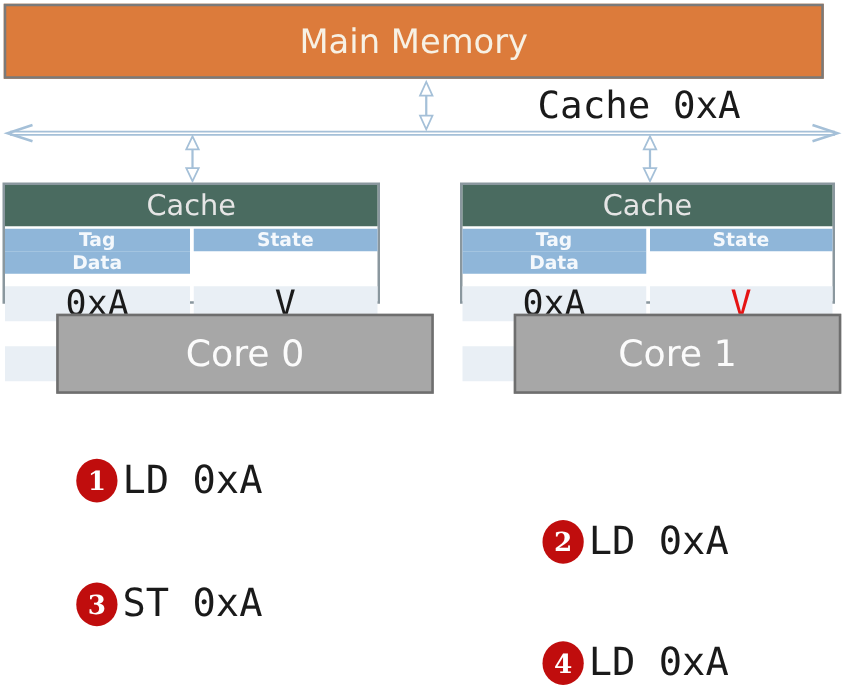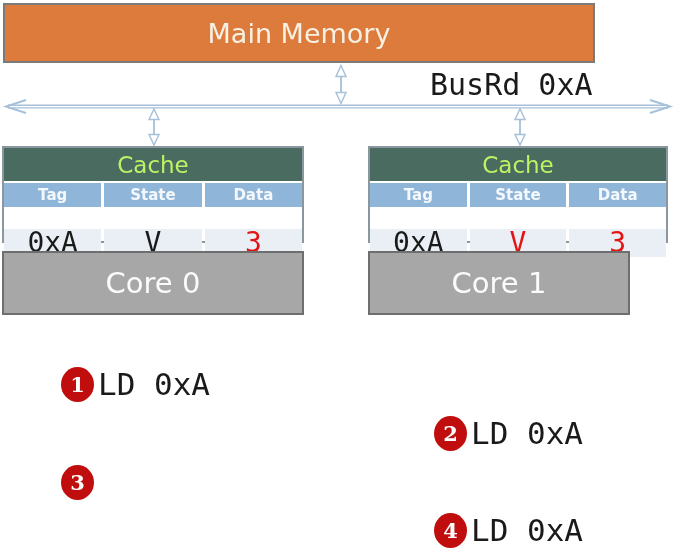--- a/index.html
+++ b/index.html
@@ -25,7 +25,7 @@
 
   
   .memory{
-    position:absolute;left:3px;top:3px;width:592px;height:60px;z-index:1;
+    position:absolute;left:3px;top:3px;width:656px;height:60px;z-index:1;
     background:var(--memory_fill);border:2px solid var(--memory_border);
     display:flex;align-items:center;justify-content:center;
     color:#F7F1E4;font-size:27px;

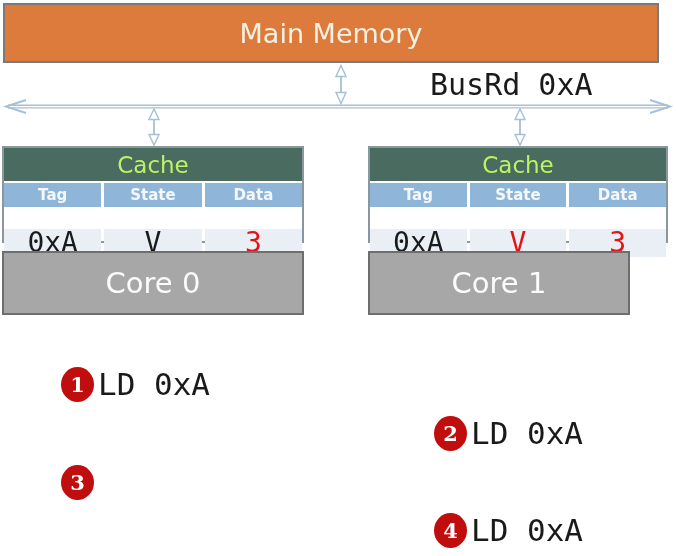--- a/index.html
+++ b/index.html
@@ -120,7 +120,7 @@
     <span>Main Memory</span>
   </div>
 
-  <div class="bus-label mono">BusRd 0xA</div>
+  <div class="bus-label mono">Cache 0xA</div>
 
   <div class="cache left">
     <div class="cache-title">Cache</div>

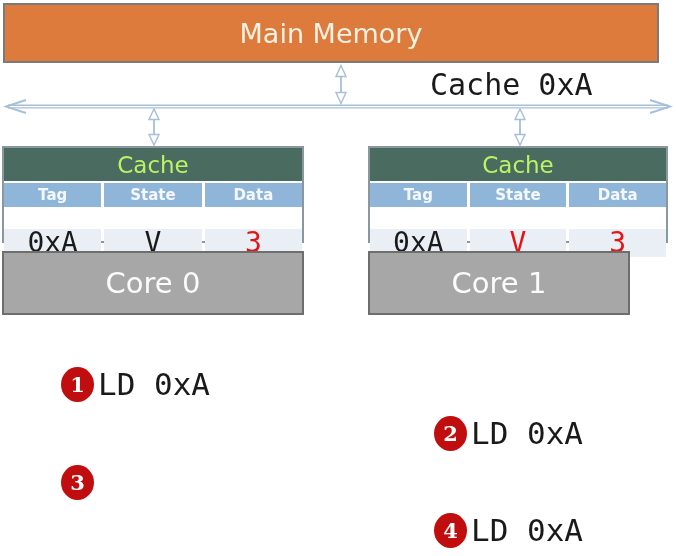--- a/index.html
+++ b/index.html
@@ -46,7 +46,7 @@
   .cache.left{left:2px;width:302px}
   .cache.right{left:368px;width:300px}
   .cache-title{
-    background:var(--cache_header);color:#bef264;
+    background:var(--cache_header);color:#e5e5e5;
     display:flex;align-items:center;justify-content:center;font-size:23px;
   }
   .cache-cols{display:grid;grid-template-columns:1fr 1fr 1fr;column-gap:3px}

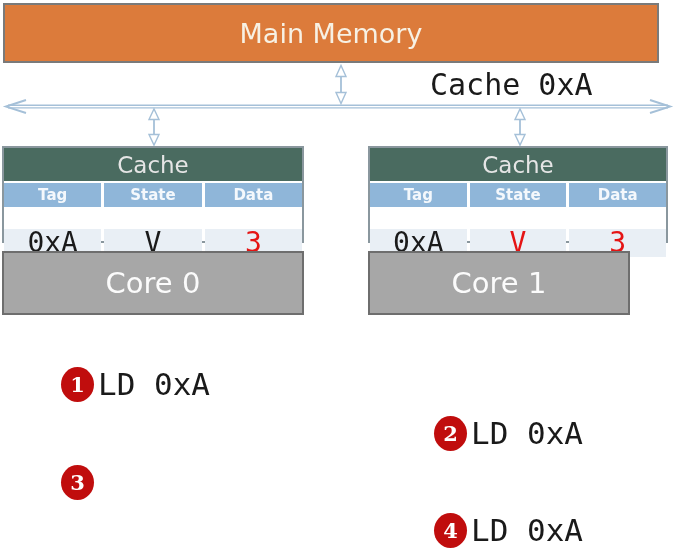--- a/index.html
+++ b/index.html
@@ -49,7 +49,7 @@
     background:var(--cache_header);color:#e5e5e5;
     display:flex;align-items:center;justify-content:center;font-size:23px;
   }
-  .cache-cols{display:grid;grid-template-columns:1fr 1fr 1fr;column-gap:3px}
+  .cache-cols{display:grid;grid-template-columns:1fr 1fr;column-gap:3px}
   .col-h{
     background:var(--table_header);color:#F4F8FC;font-weight:bold;font-size:15px;
     display:flex;align-items:center;justify-content:center;

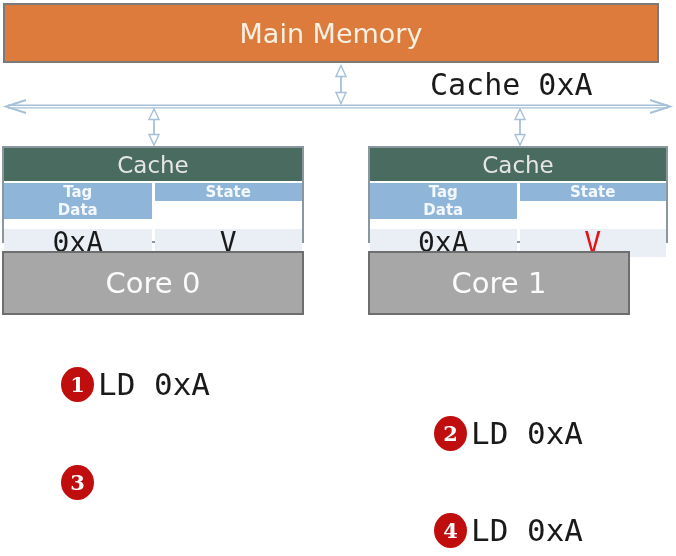--- a/index.html
+++ b/index.html
@@ -65,7 +65,7 @@
     position:absolute;top:251px;height:64px;z-index:1;
     background:var(--core_fill);border:2px solid var(--core_border);
     display:flex;align-items:center;justify-content:center;
-    color:#FBFBFB;font-size:29px;
+    color:#FBFBFB;font-size:29px;margin-left:43px;
   }
   .core.left{left:2px;width:302px}
   .core.right{left:368px;width:262px}

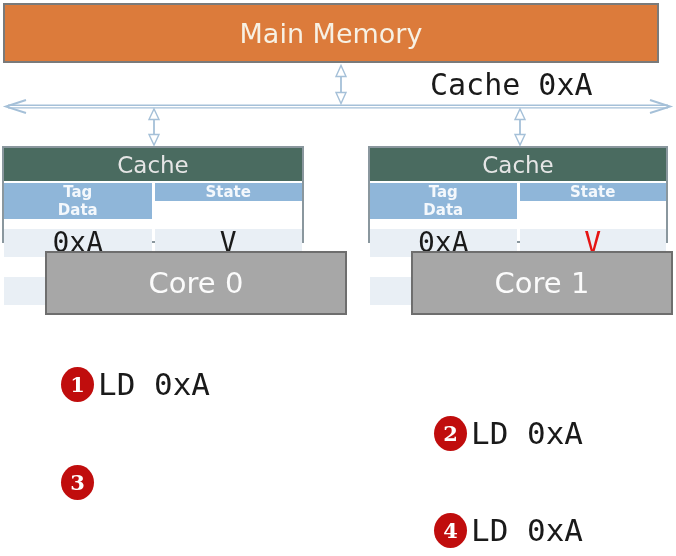--- a/index.html
+++ b/index.html
@@ -167,6 +167,7 @@
   </div>
   <div class="op op3">
     <span class="badge">3</span>
+    <span class="op-label mono">ST 0xA</span>
   </div>
   <div class="op op4">
     <span class="badge">4</span>

